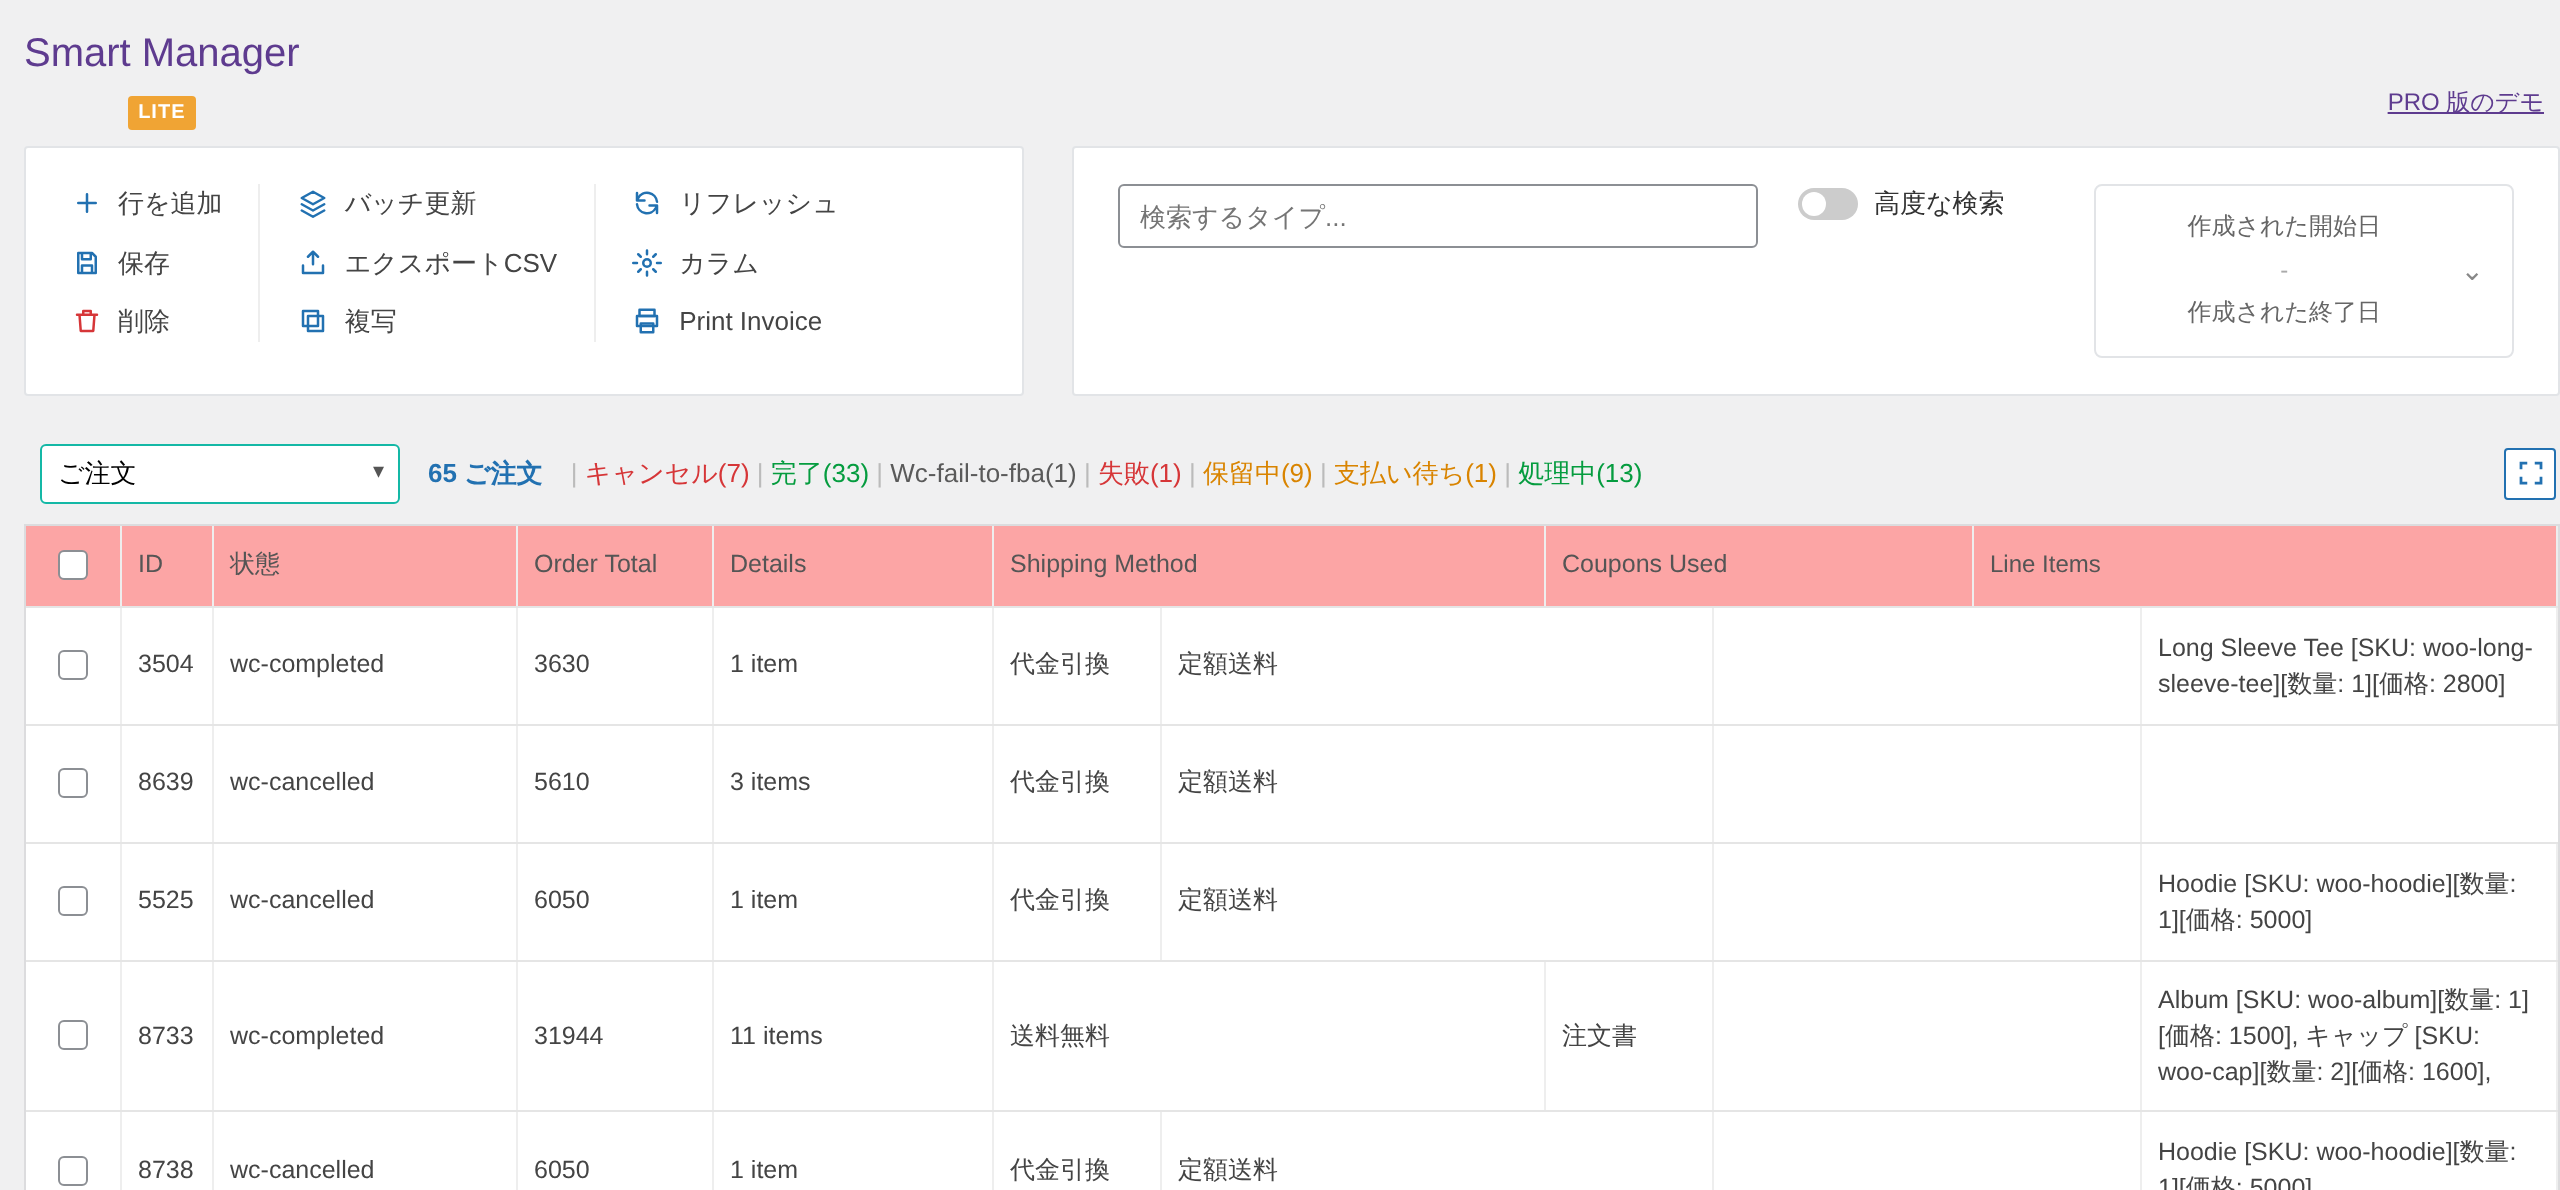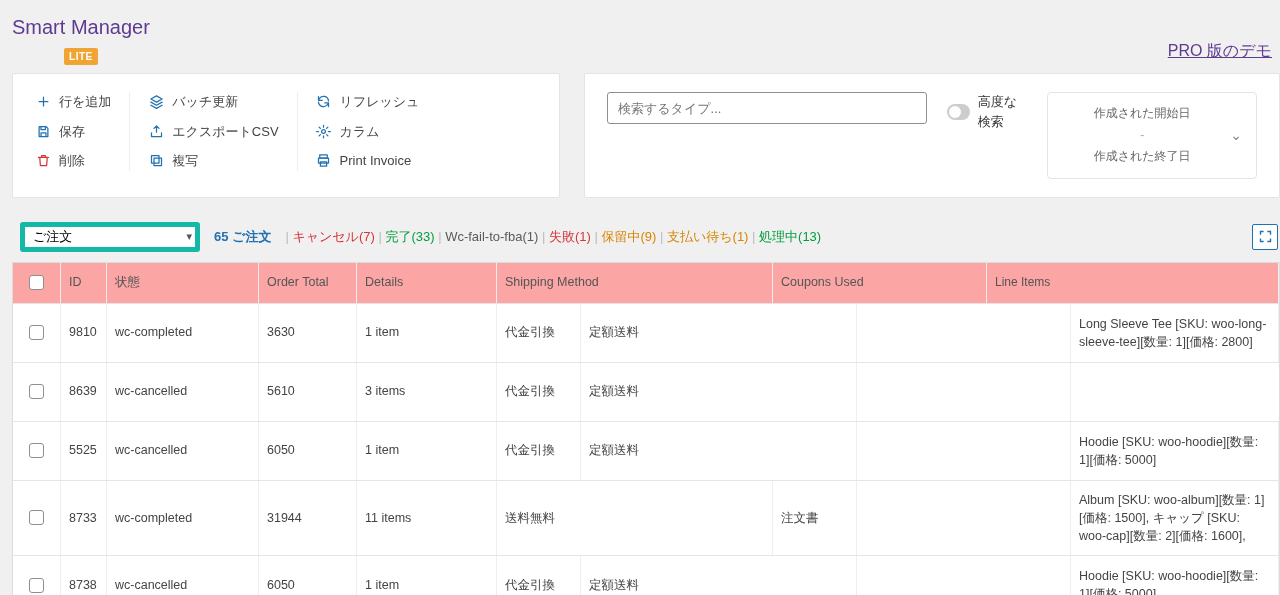--- a/index.html
+++ b/index.html
@@ -11,7 +11,7 @@
 .title-wrap { display: flex; align-items: center; gap: 6px; flex-direction: column; }
 .title { font-size: 20px; font-weight: 400; color: #5e3b8f; }
 .lite-badge { background: #f0a434; color: #fff; font-size: 10px; font-weight: 700; padding: 1px 5px; border-radius: 2px; letter-spacing: 0.5px; }
-.pro-link { color: #5e3b8f; text-decoration: underline; font-size: 16px; margin-right: 4px; margin-top: 24px; }
+.pro-link { color: #5e3b8f; text-decoration: underline; font-size: 12px; margin-right: 4px; margin-top: 24px; }
 
 
 .panels { display: flex; gap: 24px; padding-right: 0; }

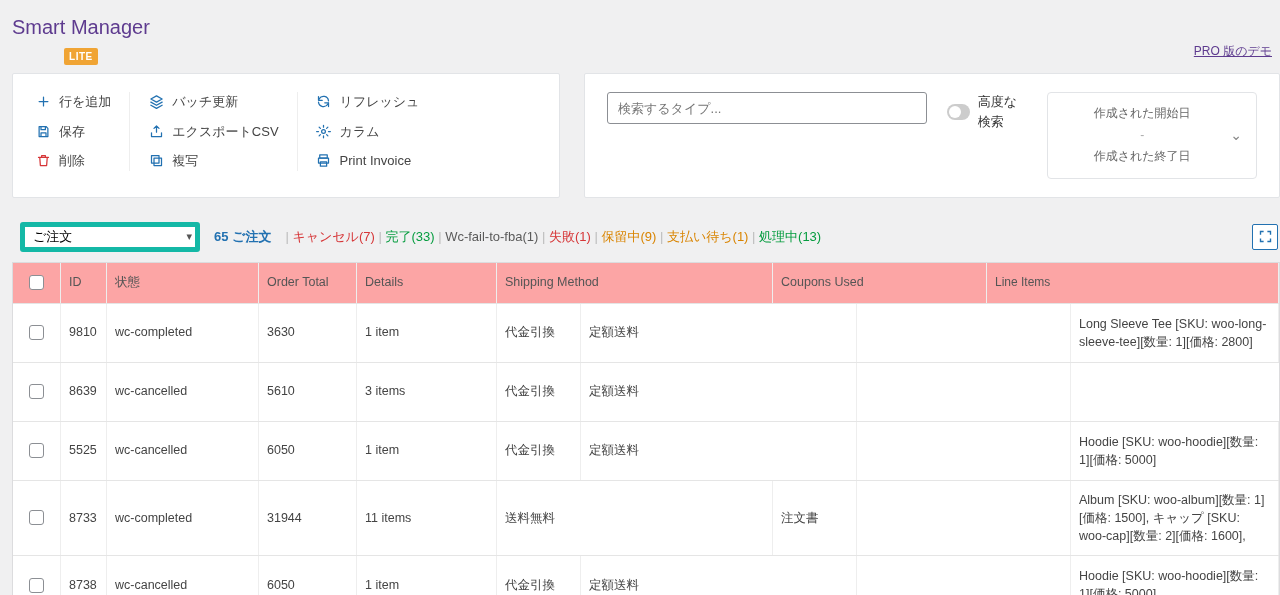--- a/index.html
+++ b/index.html
@@ -16,7 +16,7 @@
 
 .panels { display: flex; gap: 24px; padding-right: 0; }
 .panel { background: #fff; border: 1px solid #e2e4e7; border-radius: 2px; padding: 18px 22px; flex-shrink: 0; }
-.panel-actions { width: 548px; }
+.panel-actions { width: 500px; }
 .panel-search { flex: 1; display: flex; align-items: flex-start; gap: 20px; }
 .actions-grid { display: flex; gap: 0; }
 .action-col { display: flex; flex-direction: column; gap: 10px; padding: 0 18px; }

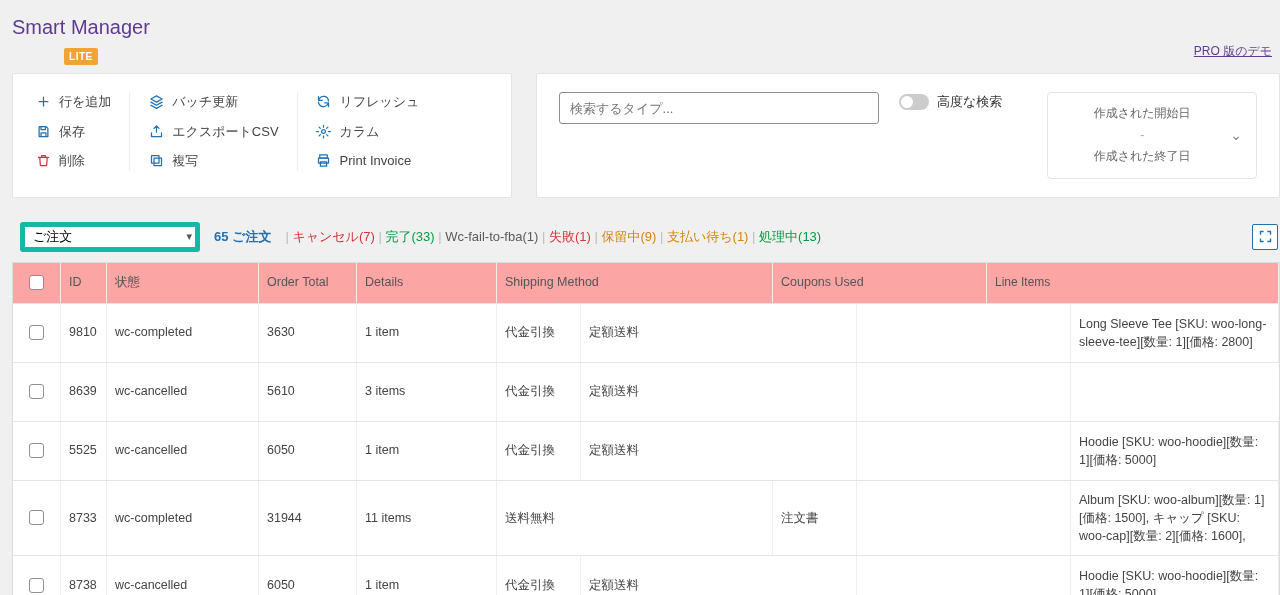--- a/index.html
+++ b/index.html
@@ -39,7 +39,7 @@
 
 
 .table-top { display: flex; align-items: center; gap: 14px; margin: 24px 0 10px 8px; font-size: 13px; }
-.dash-select { height: 30px; border: 5px solid #14b8a6; border-radius: 3px; background: #fff; padding: 0 24px 0 8px; font-size: 13px; appearance: none; position: relative; min-width: 180px; }
+.dash-select { height: 30px; border: 1px solid #14b8a6; border-radius: 3px; background: #fff; padding: 0 24px 0 8px; font-size: 13px; appearance: none; position: relative; min-width: 180px; }
 .select-wrap { position: relative; display: inline-block; }
 .select-wrap::after { content: "▾"; position: absolute; right: 8px; top: 6px; color: #555; pointer-events: none; font-size: 11px; }
 .count-label { color: #2271b1; font-weight: 600; }

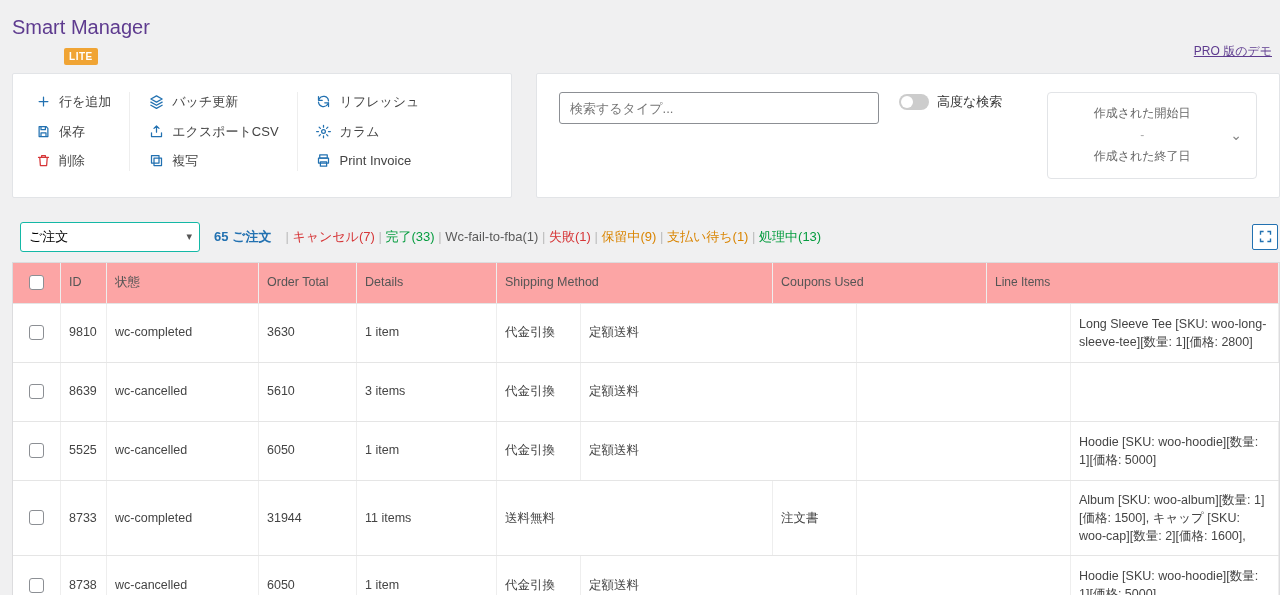--- a/index.html
+++ b/index.html
@@ -224,7 +224,7 @@
           <div class="cell col-check">
             <span class="cb"></span>
           </div>
-          <div class="cell col-id">9810</div>
+          <div class="cell col-id">3504</div>
           <div class="cell col-status">wc-completed</div>
           <div class="cell col-total">3630</div>
           <div class="cell col-details">1 item</div>

